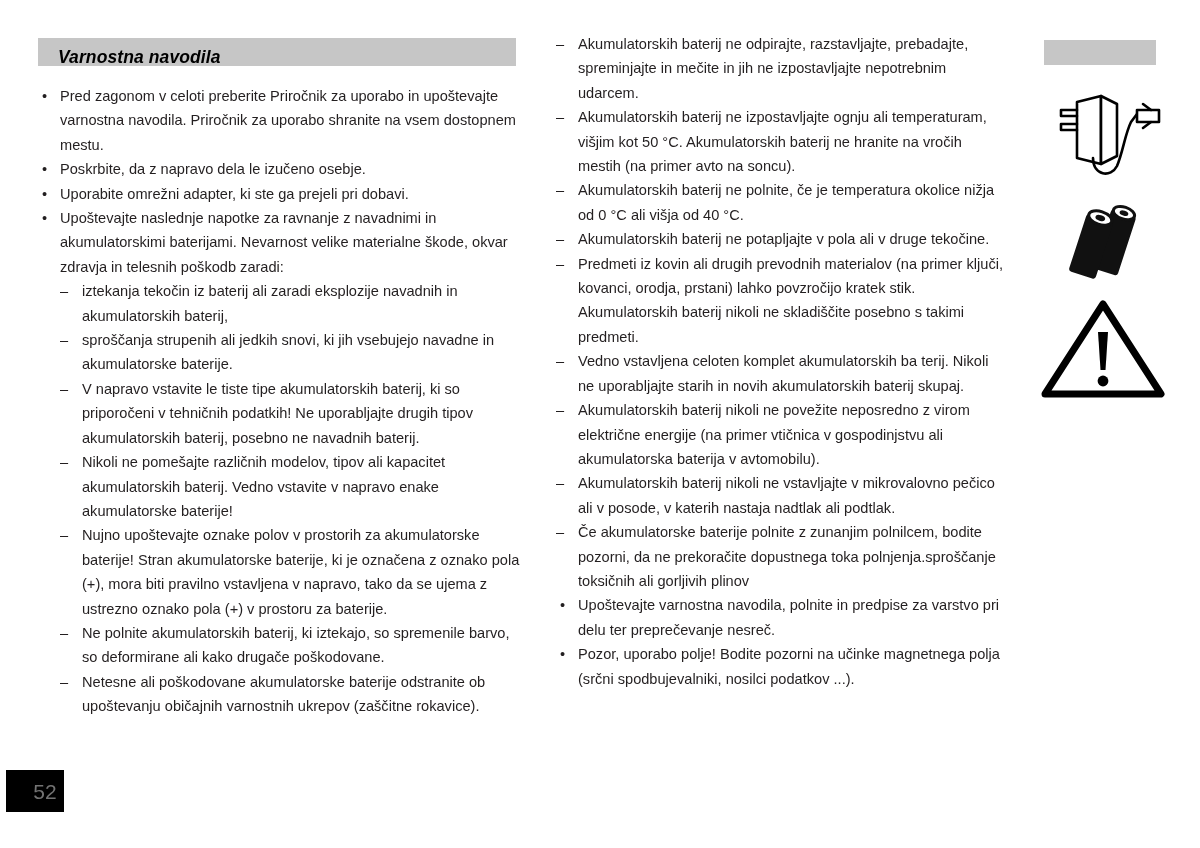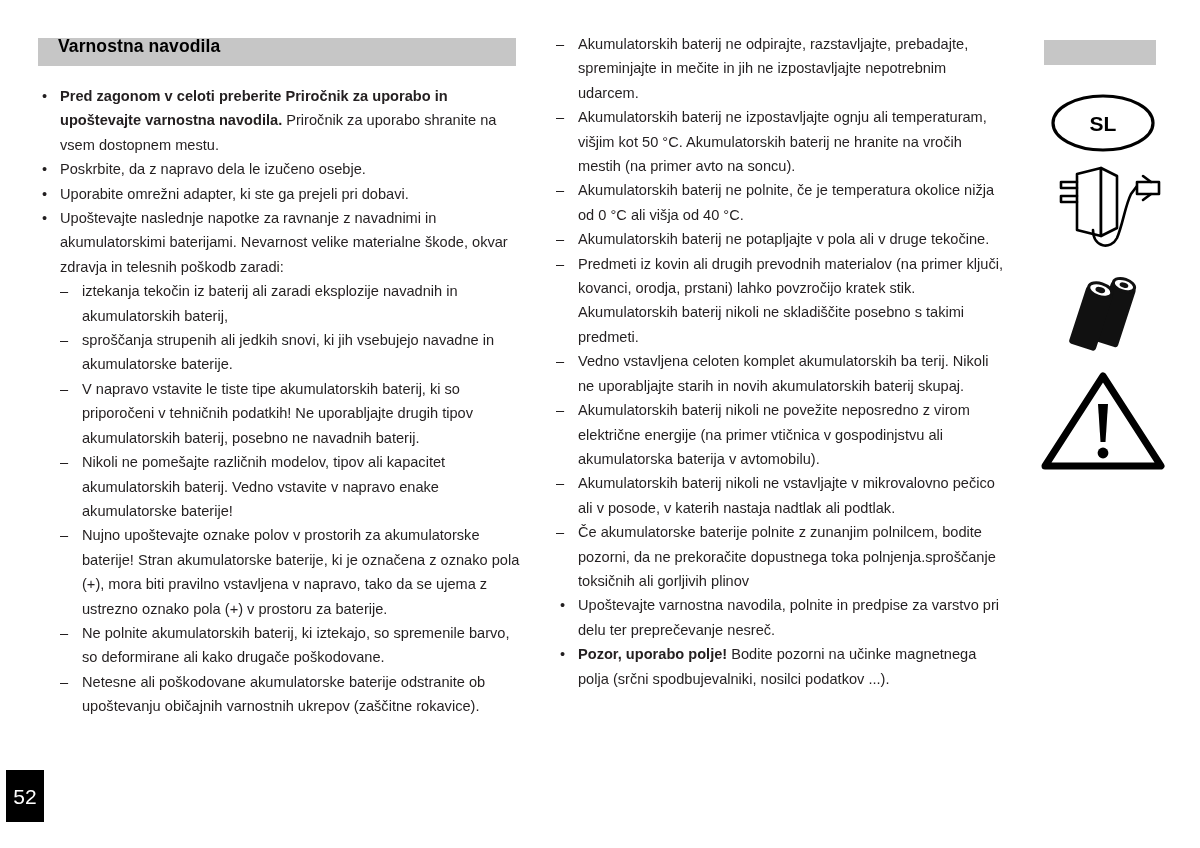--- a/index.html
+++ b/index.html
@@ -33,7 +33,8 @@
     height: 28px;
     background: #c6c6c6;
     display: flex;
-    align-items: flex-start;
+    align-items: flex-end;
+    font-style: italic;
   }
   .heading-bar .heading-text {
     font-size: 17.5px;

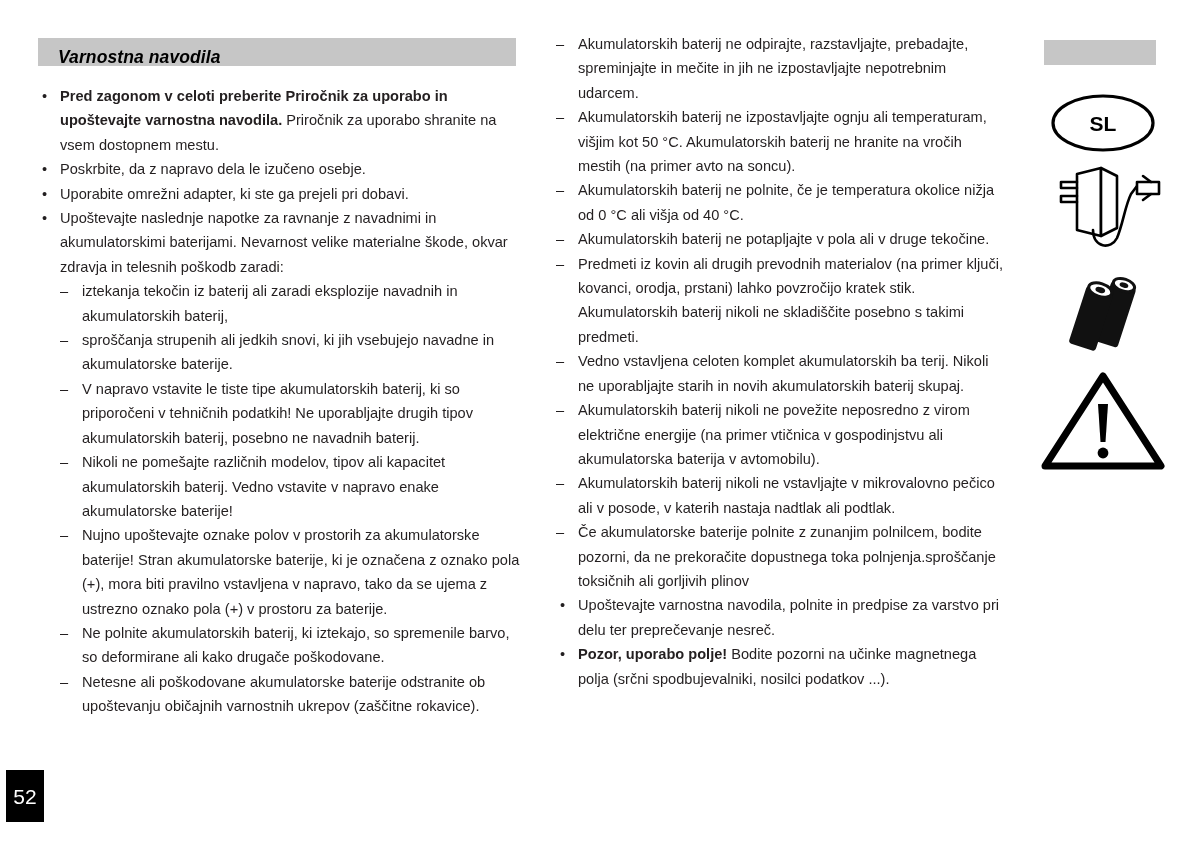--- a/index.html
+++ b/index.html
@@ -106,7 +106,7 @@
 
   
   .lead {
-    font-weight: bold;
+    font-weight: normal;
   }
 
   

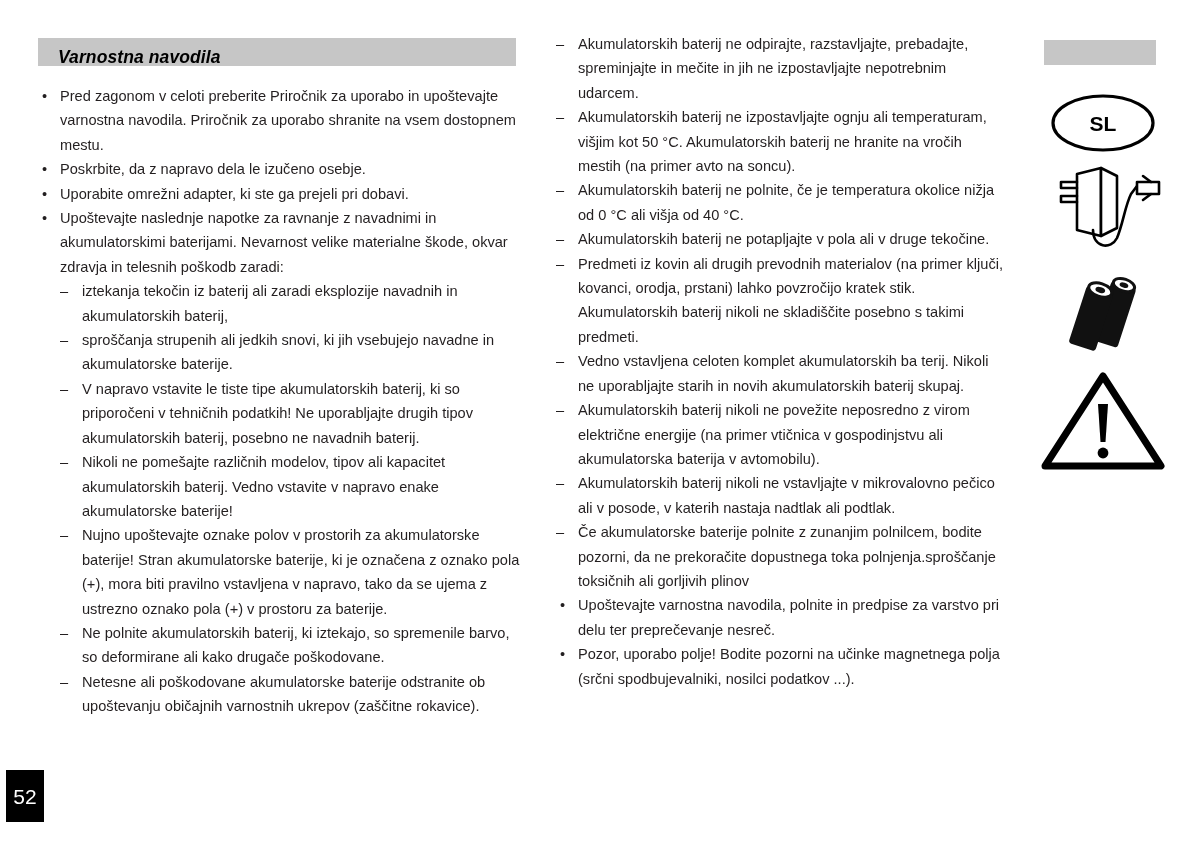--- a/index.html
+++ b/index.html
@@ -262,12 +262,6 @@
 
   <div class="margin-icons">
 
-    <div class="icon-slot" id="icon-lang">
-      <svg width="110" height="66" viewBox="0 0 110 66" aria-hidden="true">
-        <ellipse cx="55" cy="33" rx="50" ry="27" fill="#ffffff" stroke="#000000" stroke-width="3.2"></ellipse>
-        <text class="lang-badge-text" x="55" y="41" text-anchor="middle">SL</text>
-      </svg>
-    </div>
 
     <div class="icon-slot" id="icon-adapter">
       <svg width="128" height="96" viewBox="0 0 128 96" aria-hidden="true">

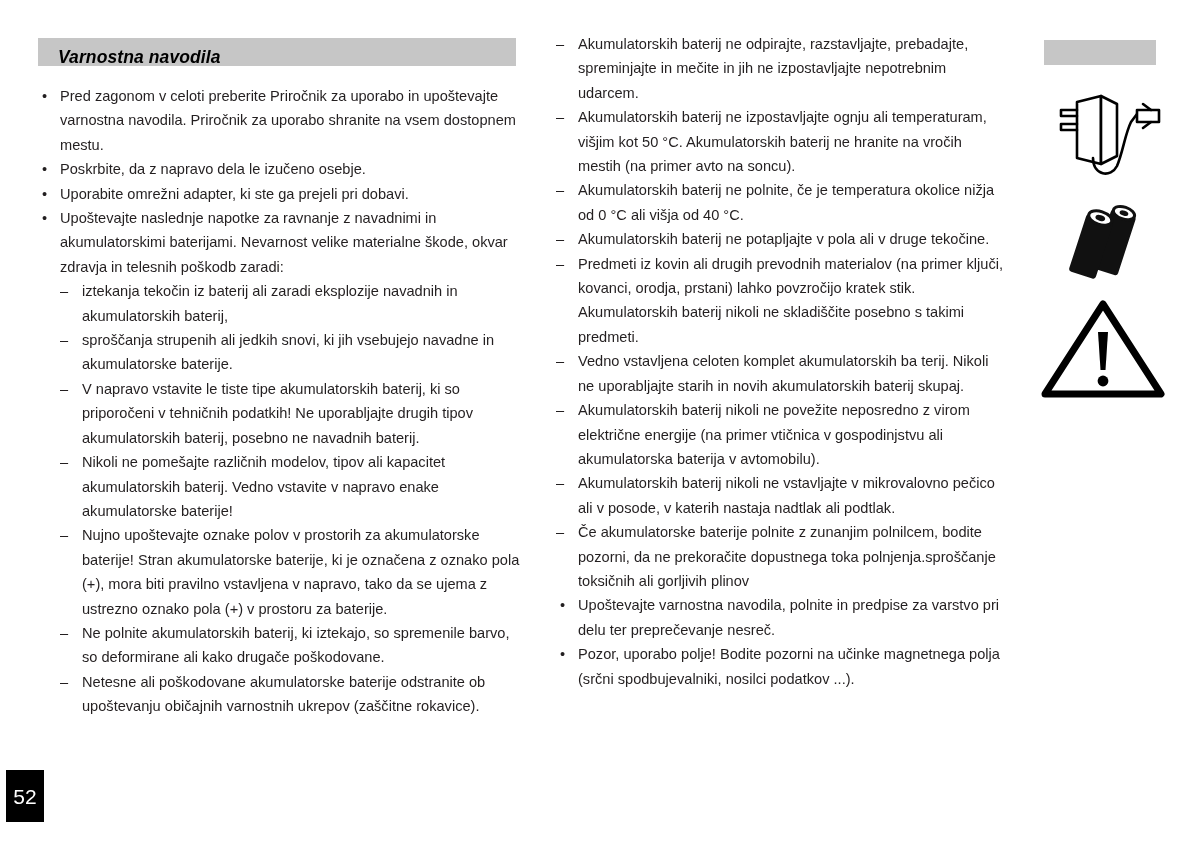--- a/index.html
+++ b/index.html
@@ -115,14 +115,15 @@
     left: 6px;
     top: 770px;
     width: 38px;
-    height: 52px;
+    height: 42px;
     background: #000000;
-    color: #ffffff;
+    color: #737373;
     display: flex;
     align-items: center;
     justify-content: center;
     font-size: 21px;
     line-height: 1;
+    padding-left: 20px;
   }
 
   

